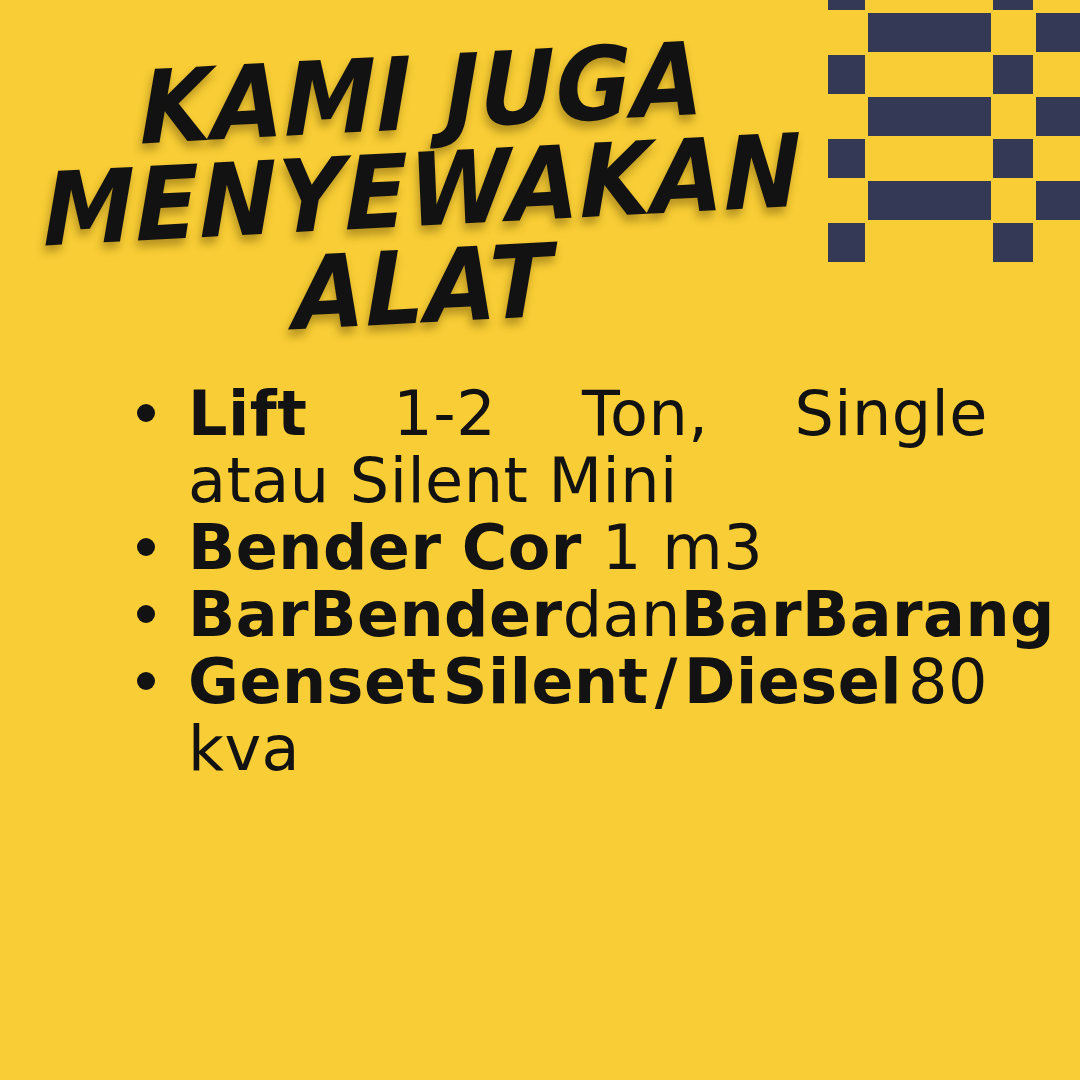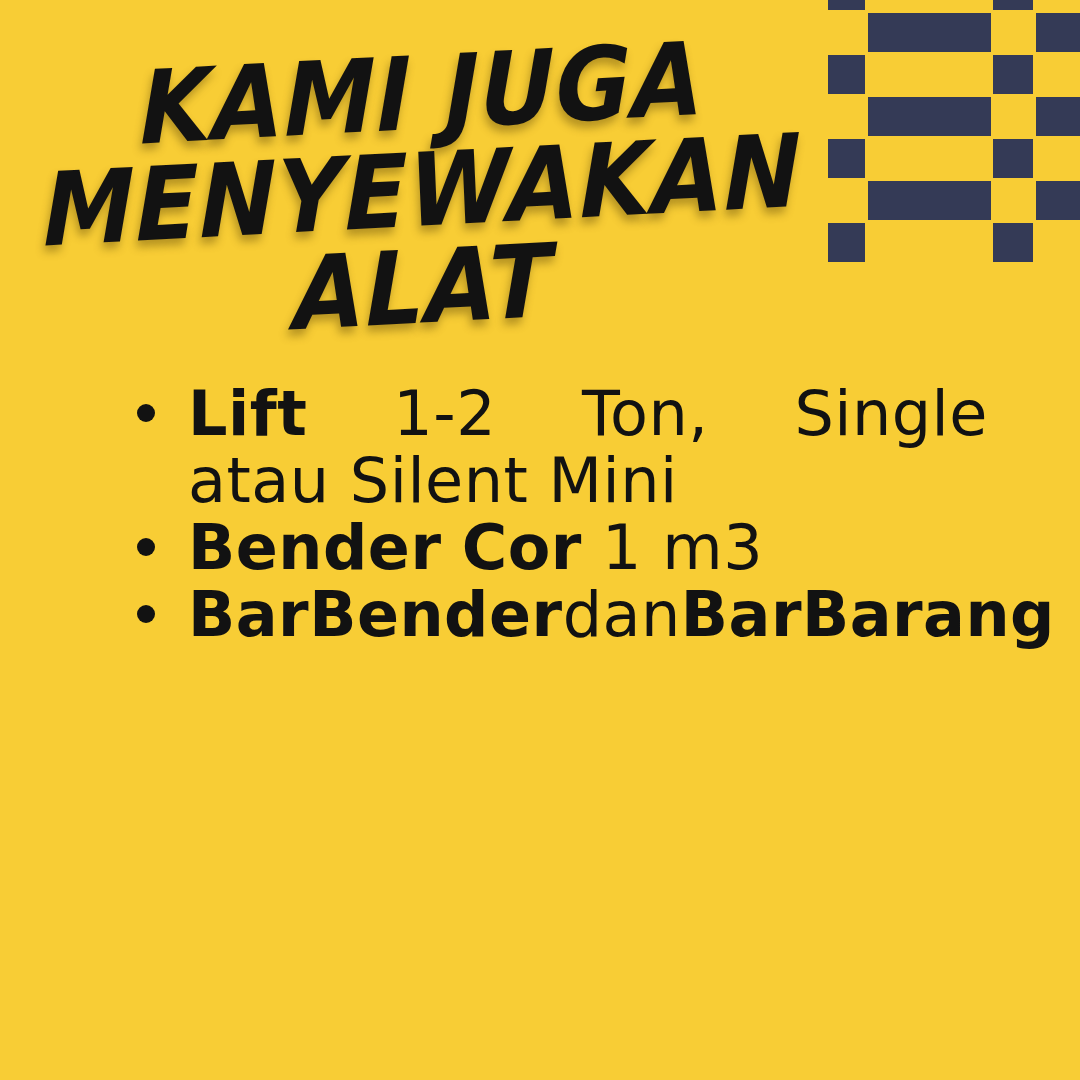--- a/index.html
+++ b/index.html
@@ -111,6 +111,19 @@
           </div>
         </div>
       </div>
+      <div class="item">
+        <span class="dot"></span>
+        <div class="content">
+          <div class="line justify">
+            <span class="word bold">Genset</span>
+            <span class="word bold">Silent</span>
+            <span class="word bold">/</span>
+            <span class="word bold">Diesel</span>
+            <span class="word">80</span>
+          </div>
+          <div class="line"><span class="word">kva</span></div>
+        </div>
+      </div>
     </div>
 </div>
 

